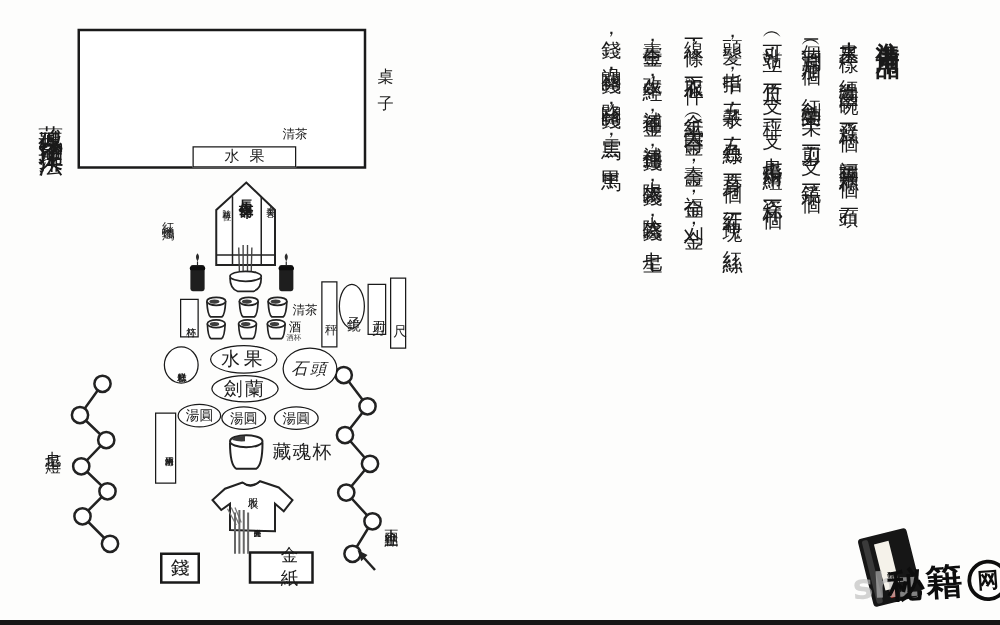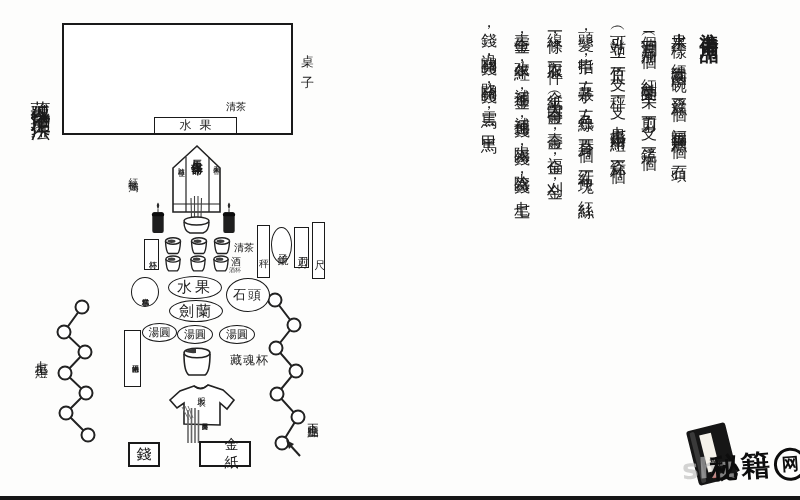--- a/index.html
+++ b/index.html
@@ -180,7 +180,7 @@
 
   <div class="abs oval v" style="left:131px;top:277px;width:28px;height:30px;font-size:7.5px;line-height:1.6;">發糕米糕</div>
   <div class="abs oval" style="left:168px;top:276px;width:54px;height:23px;font-size:15px;letter-spacing:3px;">水果</div>
-  <div class="abs oval" style="left:226px;top:278px;width:44px;height:34px;font-size:13px;letter-spacing:2px;">石頭</div>
+  <div class="abs oval" style="left:226px;top:278px;width:44px;height:34px;font-size:13px;letter-spacing:2px;font-style:italic;">石頭</div>
   <div class="abs oval" style="left:169px;top:300px;width:54px;height:22px;font-size:15px;letter-spacing:2px;">劍蘭</div>
 
   <div class="abs oval" style="left:142px;top:323px;width:35px;height:19px;font-size:11px;">湯圓</div>

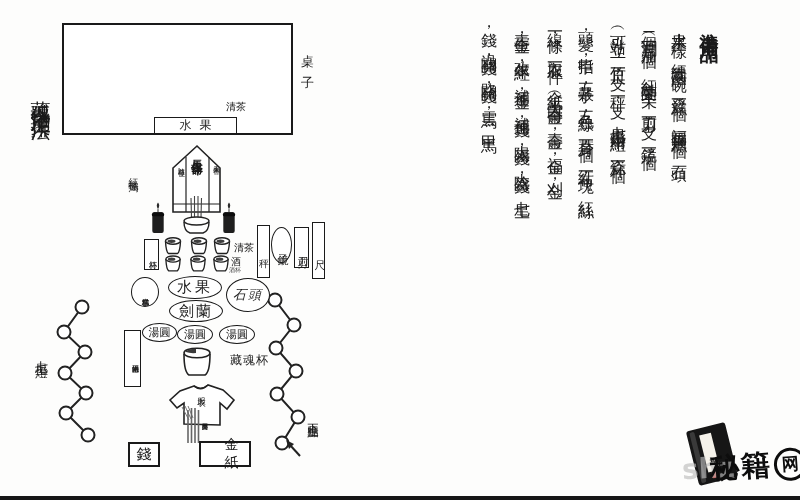--- a/index.html
+++ b/index.html
@@ -189,7 +189,7 @@
 
   <div class="abs thinbox v" style="left:124px;top:330px;width:17px;height:57px;font-size:7px;padding-top:3px;text-align:center;">米酒符兩組</div>
 
-  <div class="abs" style="left:230px;top:352px;font-size:12px;letter-spacing:1px;">藏魂杯</div>
+  <div class="abs" style="left:218px;top:352px;font-size:15px;letter-spacing:1px;">藏魂杯</div>
 
   <div class="abs v" style="left:196px;top:391px;font-size:8.5px;">衣服</div>
   <div class="abs v" style="left:201px;top:419px;height:24px;font-size:6px;line-height:1.35;">向外面三支香</div>

